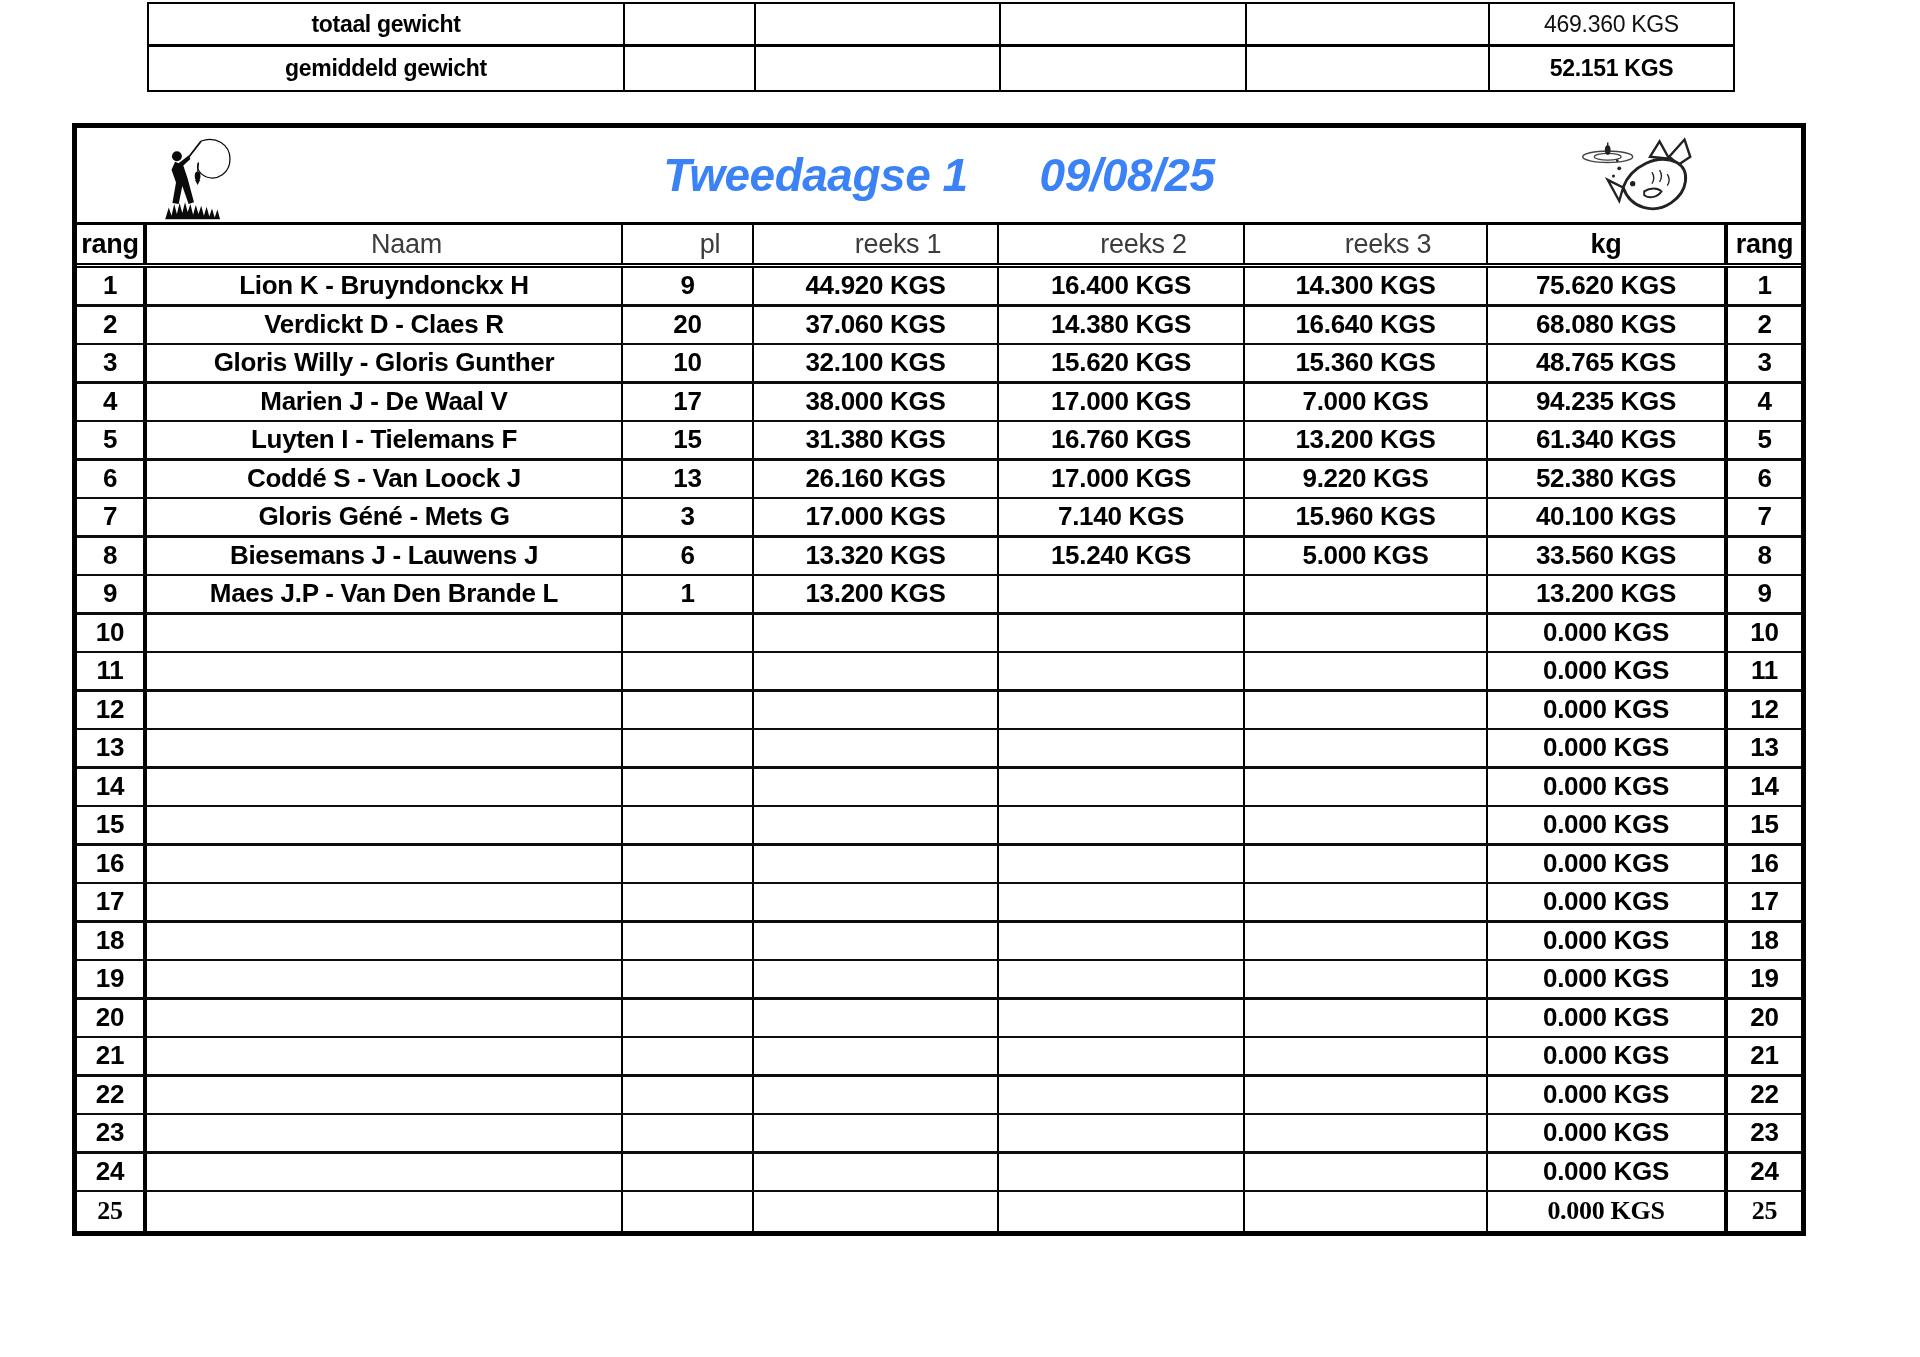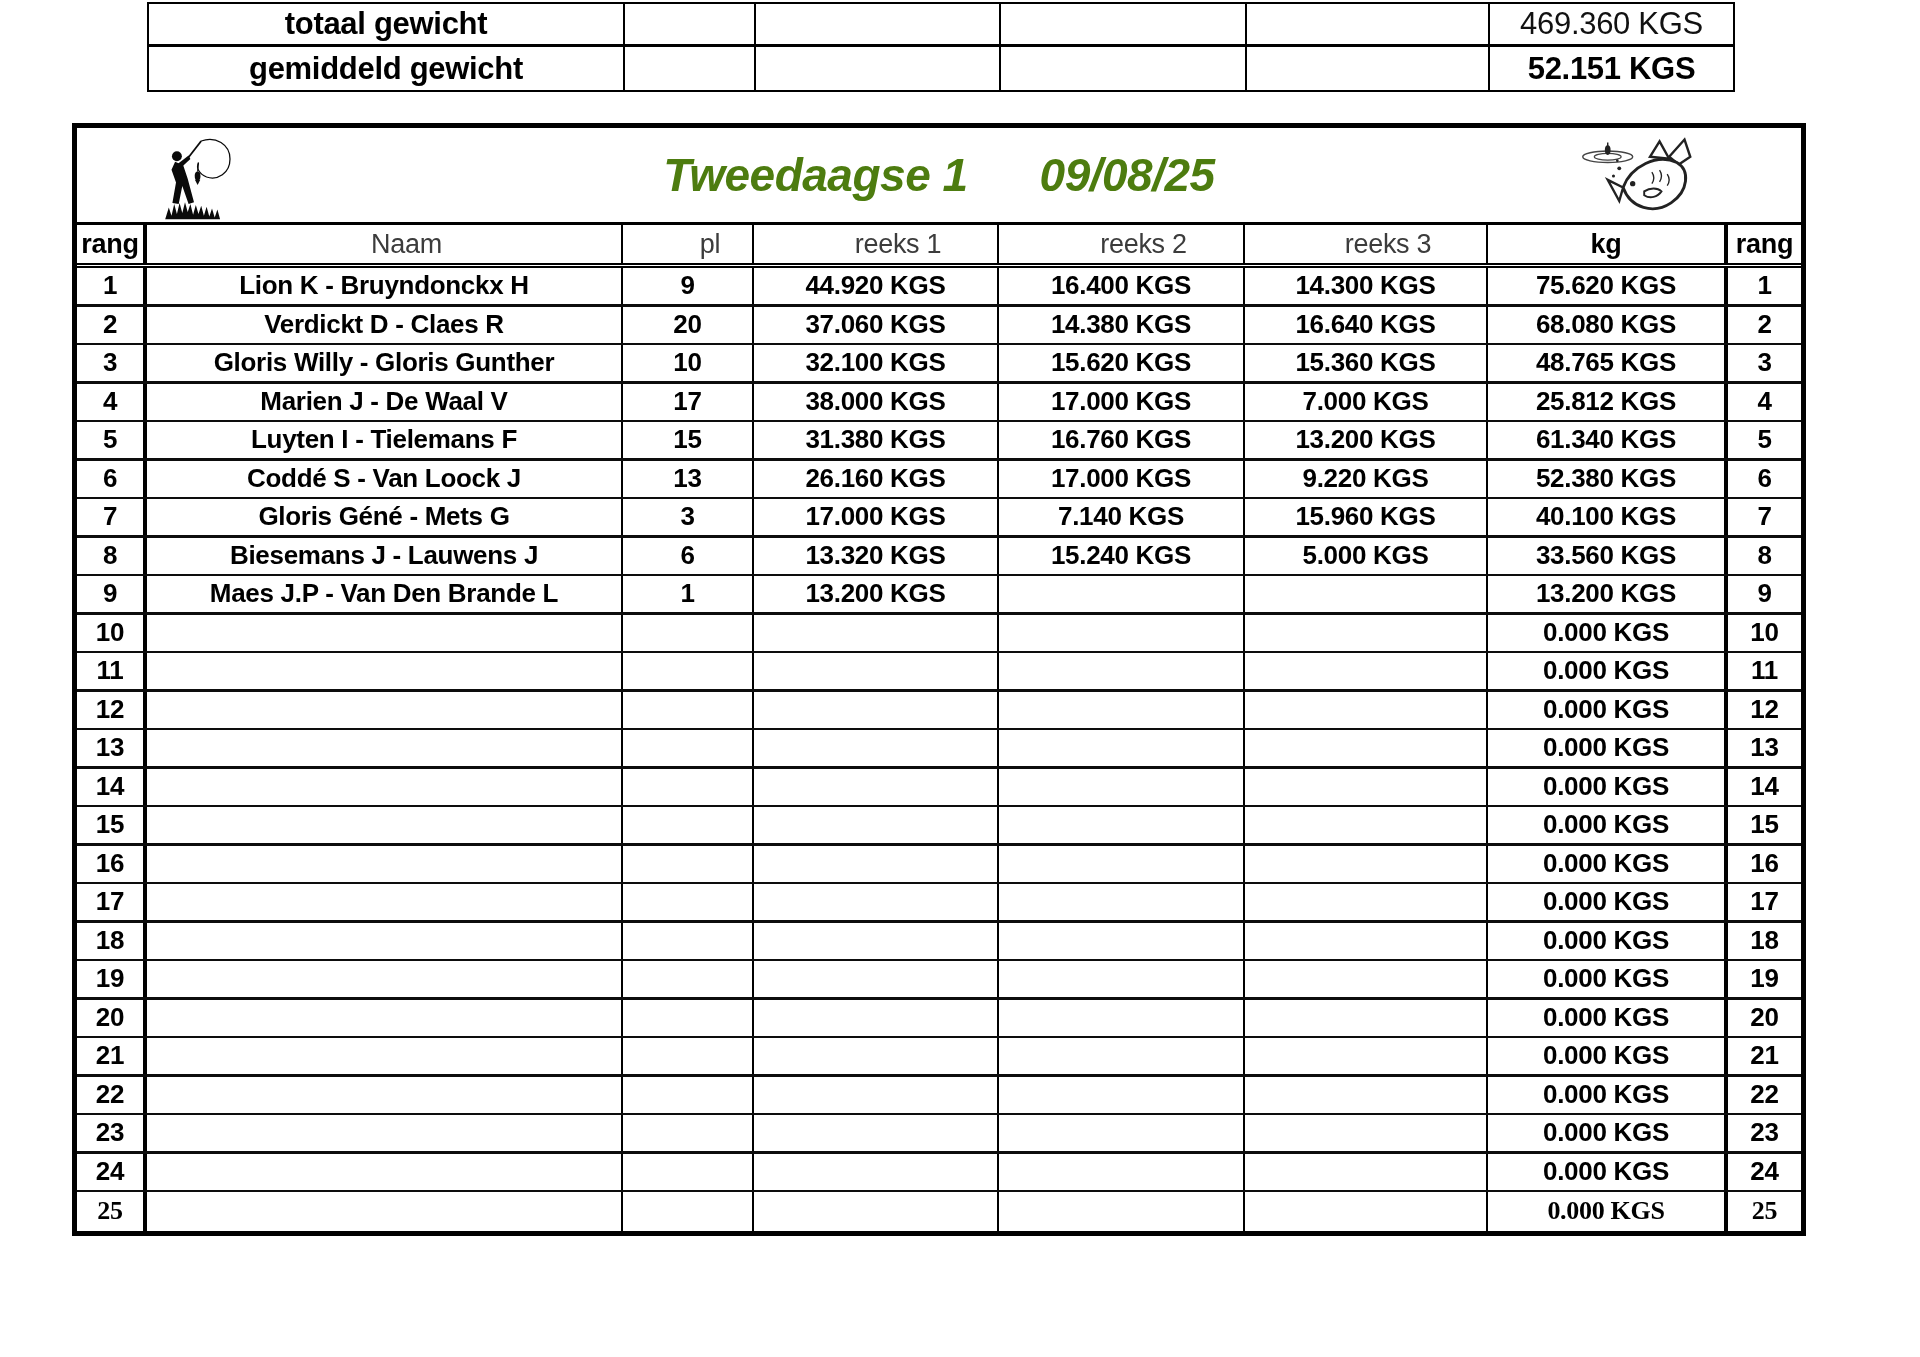--- a/index.html
+++ b/index.html
@@ -54,7 +54,7 @@
   .fgrid{display:grid;grid-template-columns:476px 131px 245px 246px 243px 243px;}
   .frow{height:43px;box-sizing:border-box;}
   .frow.first{border-bottom:3px solid #000;}
-  .frow .c{font-size:31px;}
+  .frow .c{font-size:23px;}
   .value-regular{font-weight:400 !important;color:#111;}
 </style>
 </head>

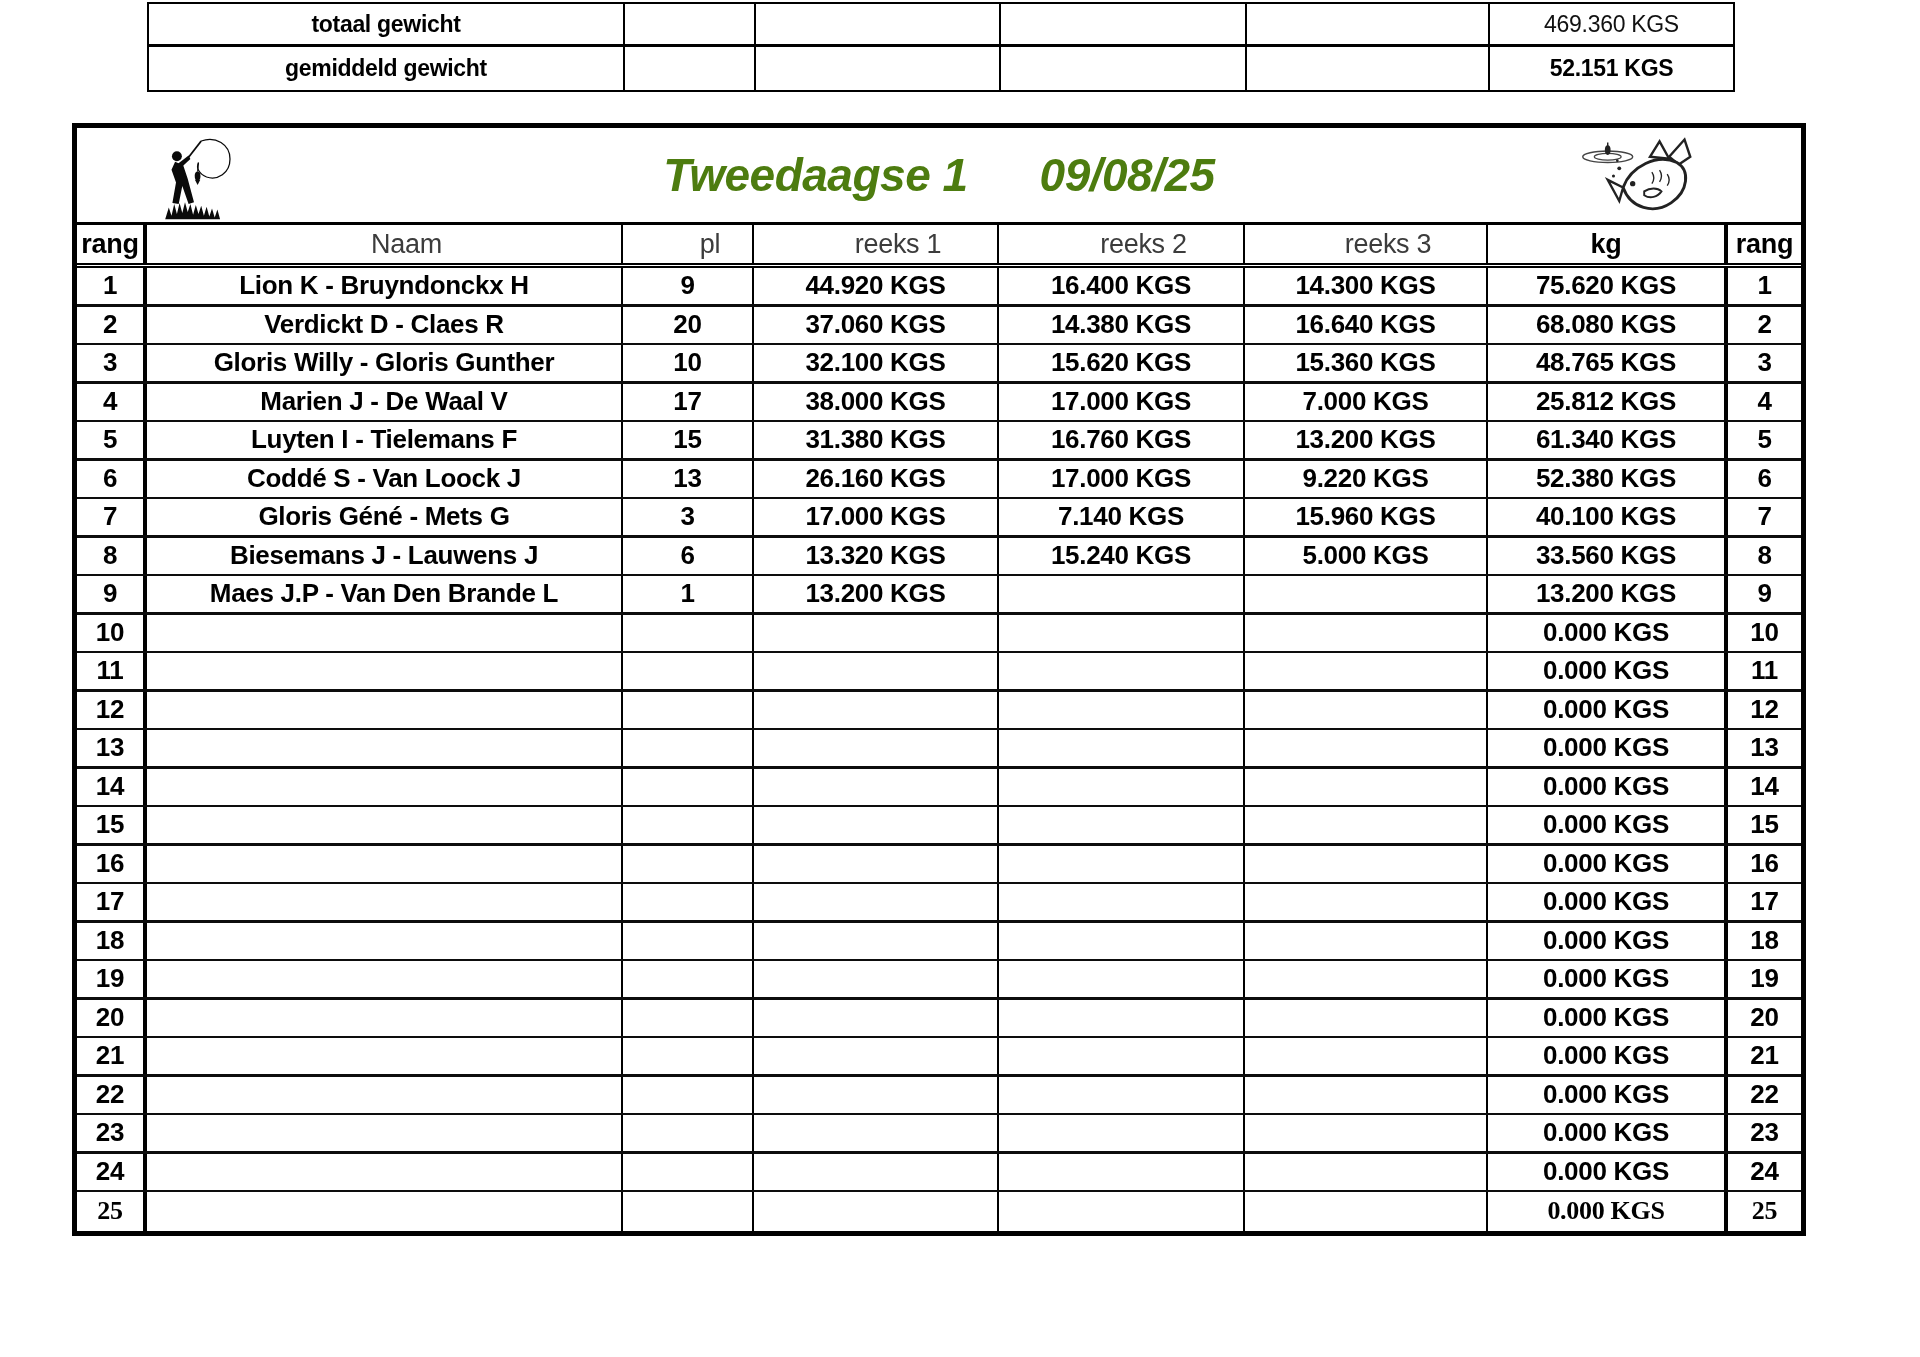--- a/index.html
+++ b/index.html
@@ -18,7 +18,7 @@
   }
   .title-text{
     display:flex;gap:72px;align-items:baseline;
-    font-size:46px;font-weight:700;font-style:italic;color:#4d7c0f;
+    font-size:46px;font-weight:700;font-style:italic;color:#3b82f6;
     letter-spacing:-0.5px;
   }
   .icon-left{position:absolute;left:72px;top:4px;}

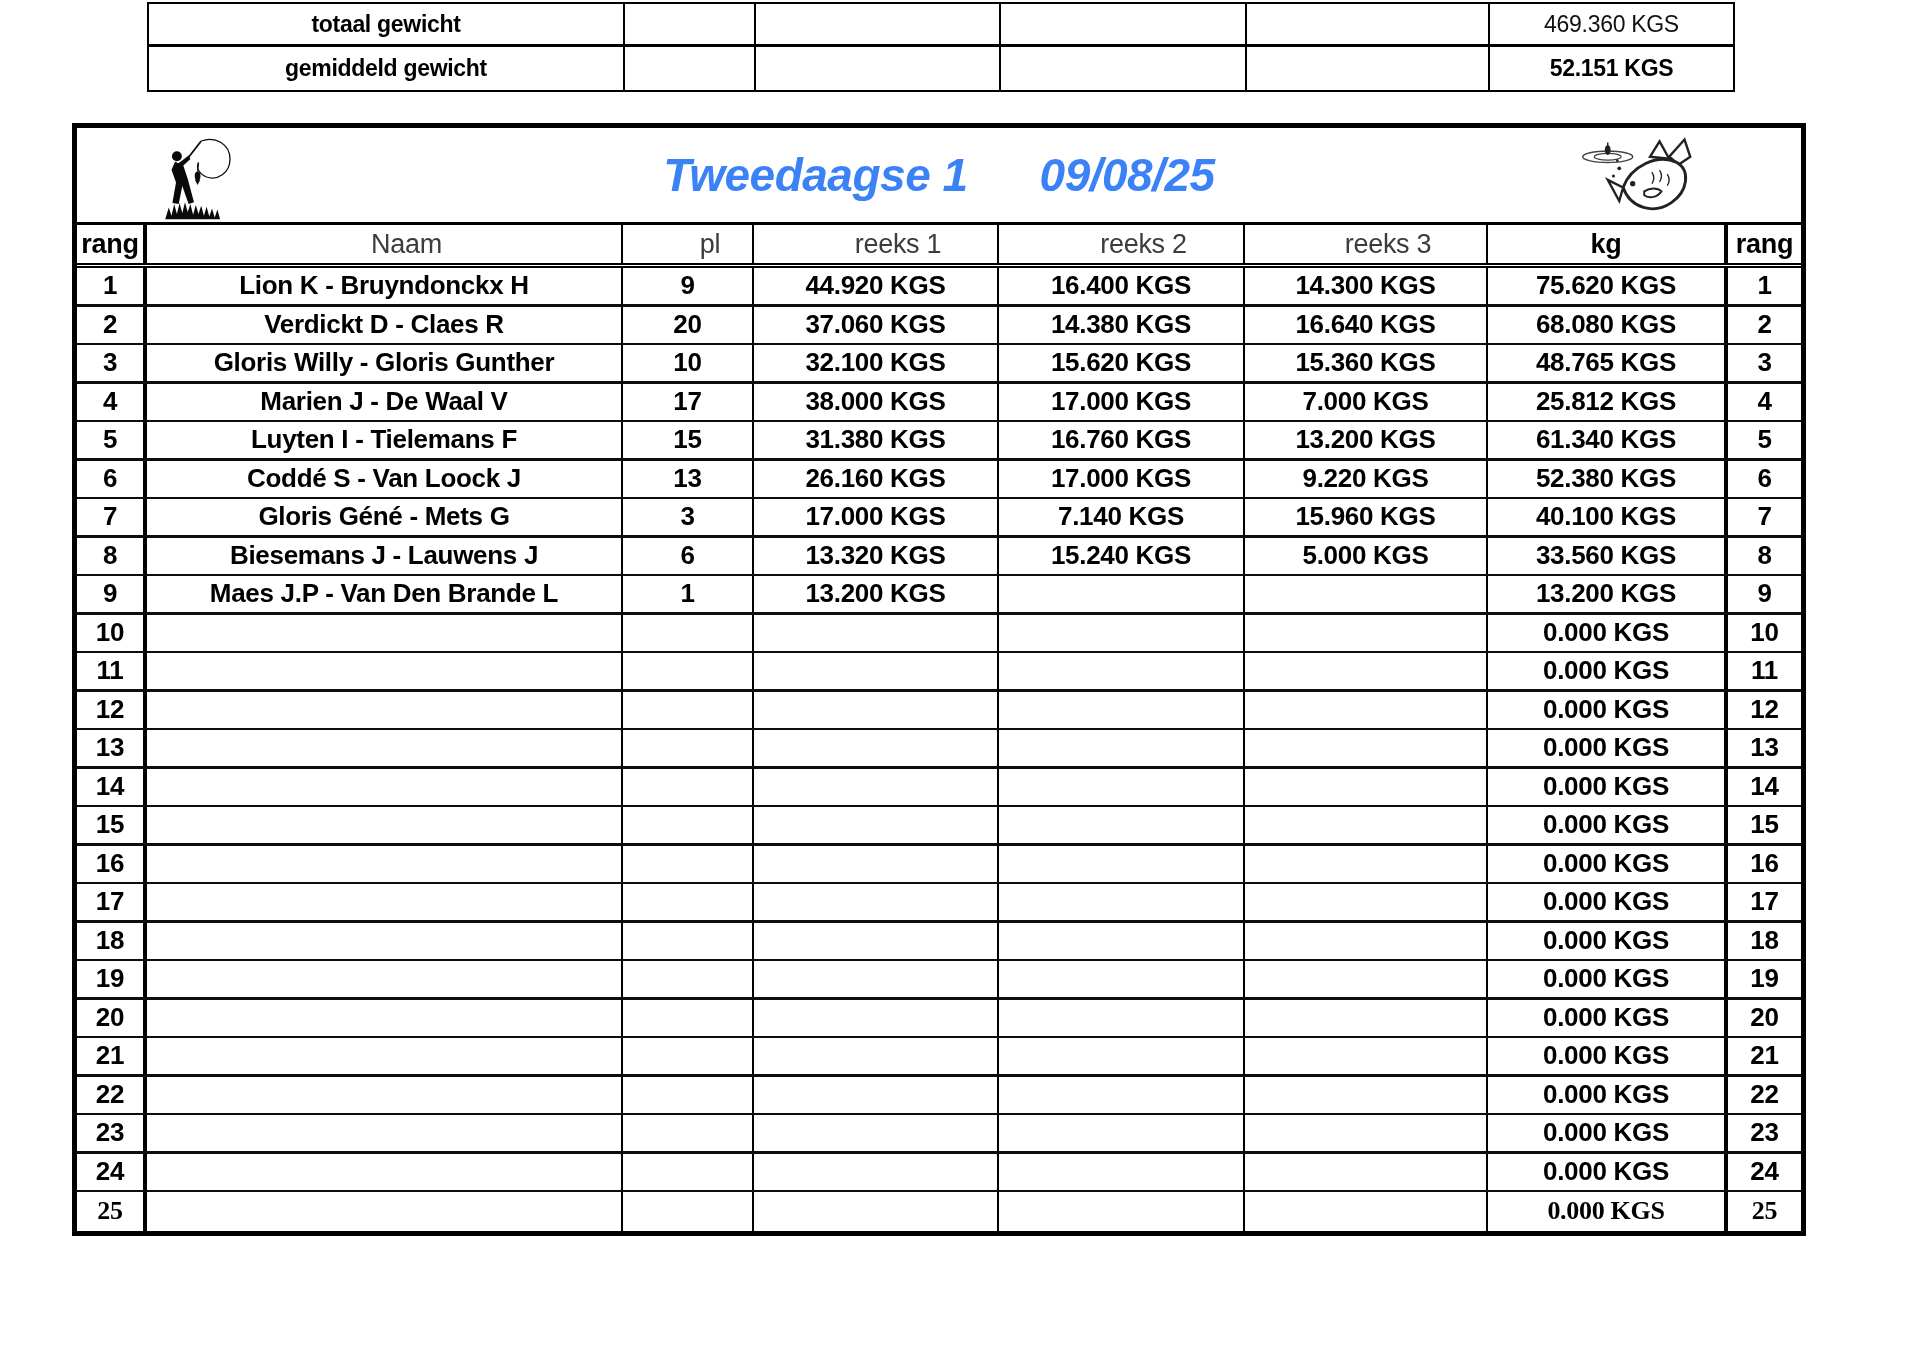--- a/index.html
+++ b/index.html
@@ -156,7 +156,7 @@
     <div class="c">38.000 KGS</div>
     <div class="c">17.000 KGS</div>
     <div class="c">7.000 KGS</div>
-    <div class="c thick">25.812 KGS</div>
+    <div class="c thick">94.235 KGS</div>
     <div class="c last">4</div>
   </div>
 

